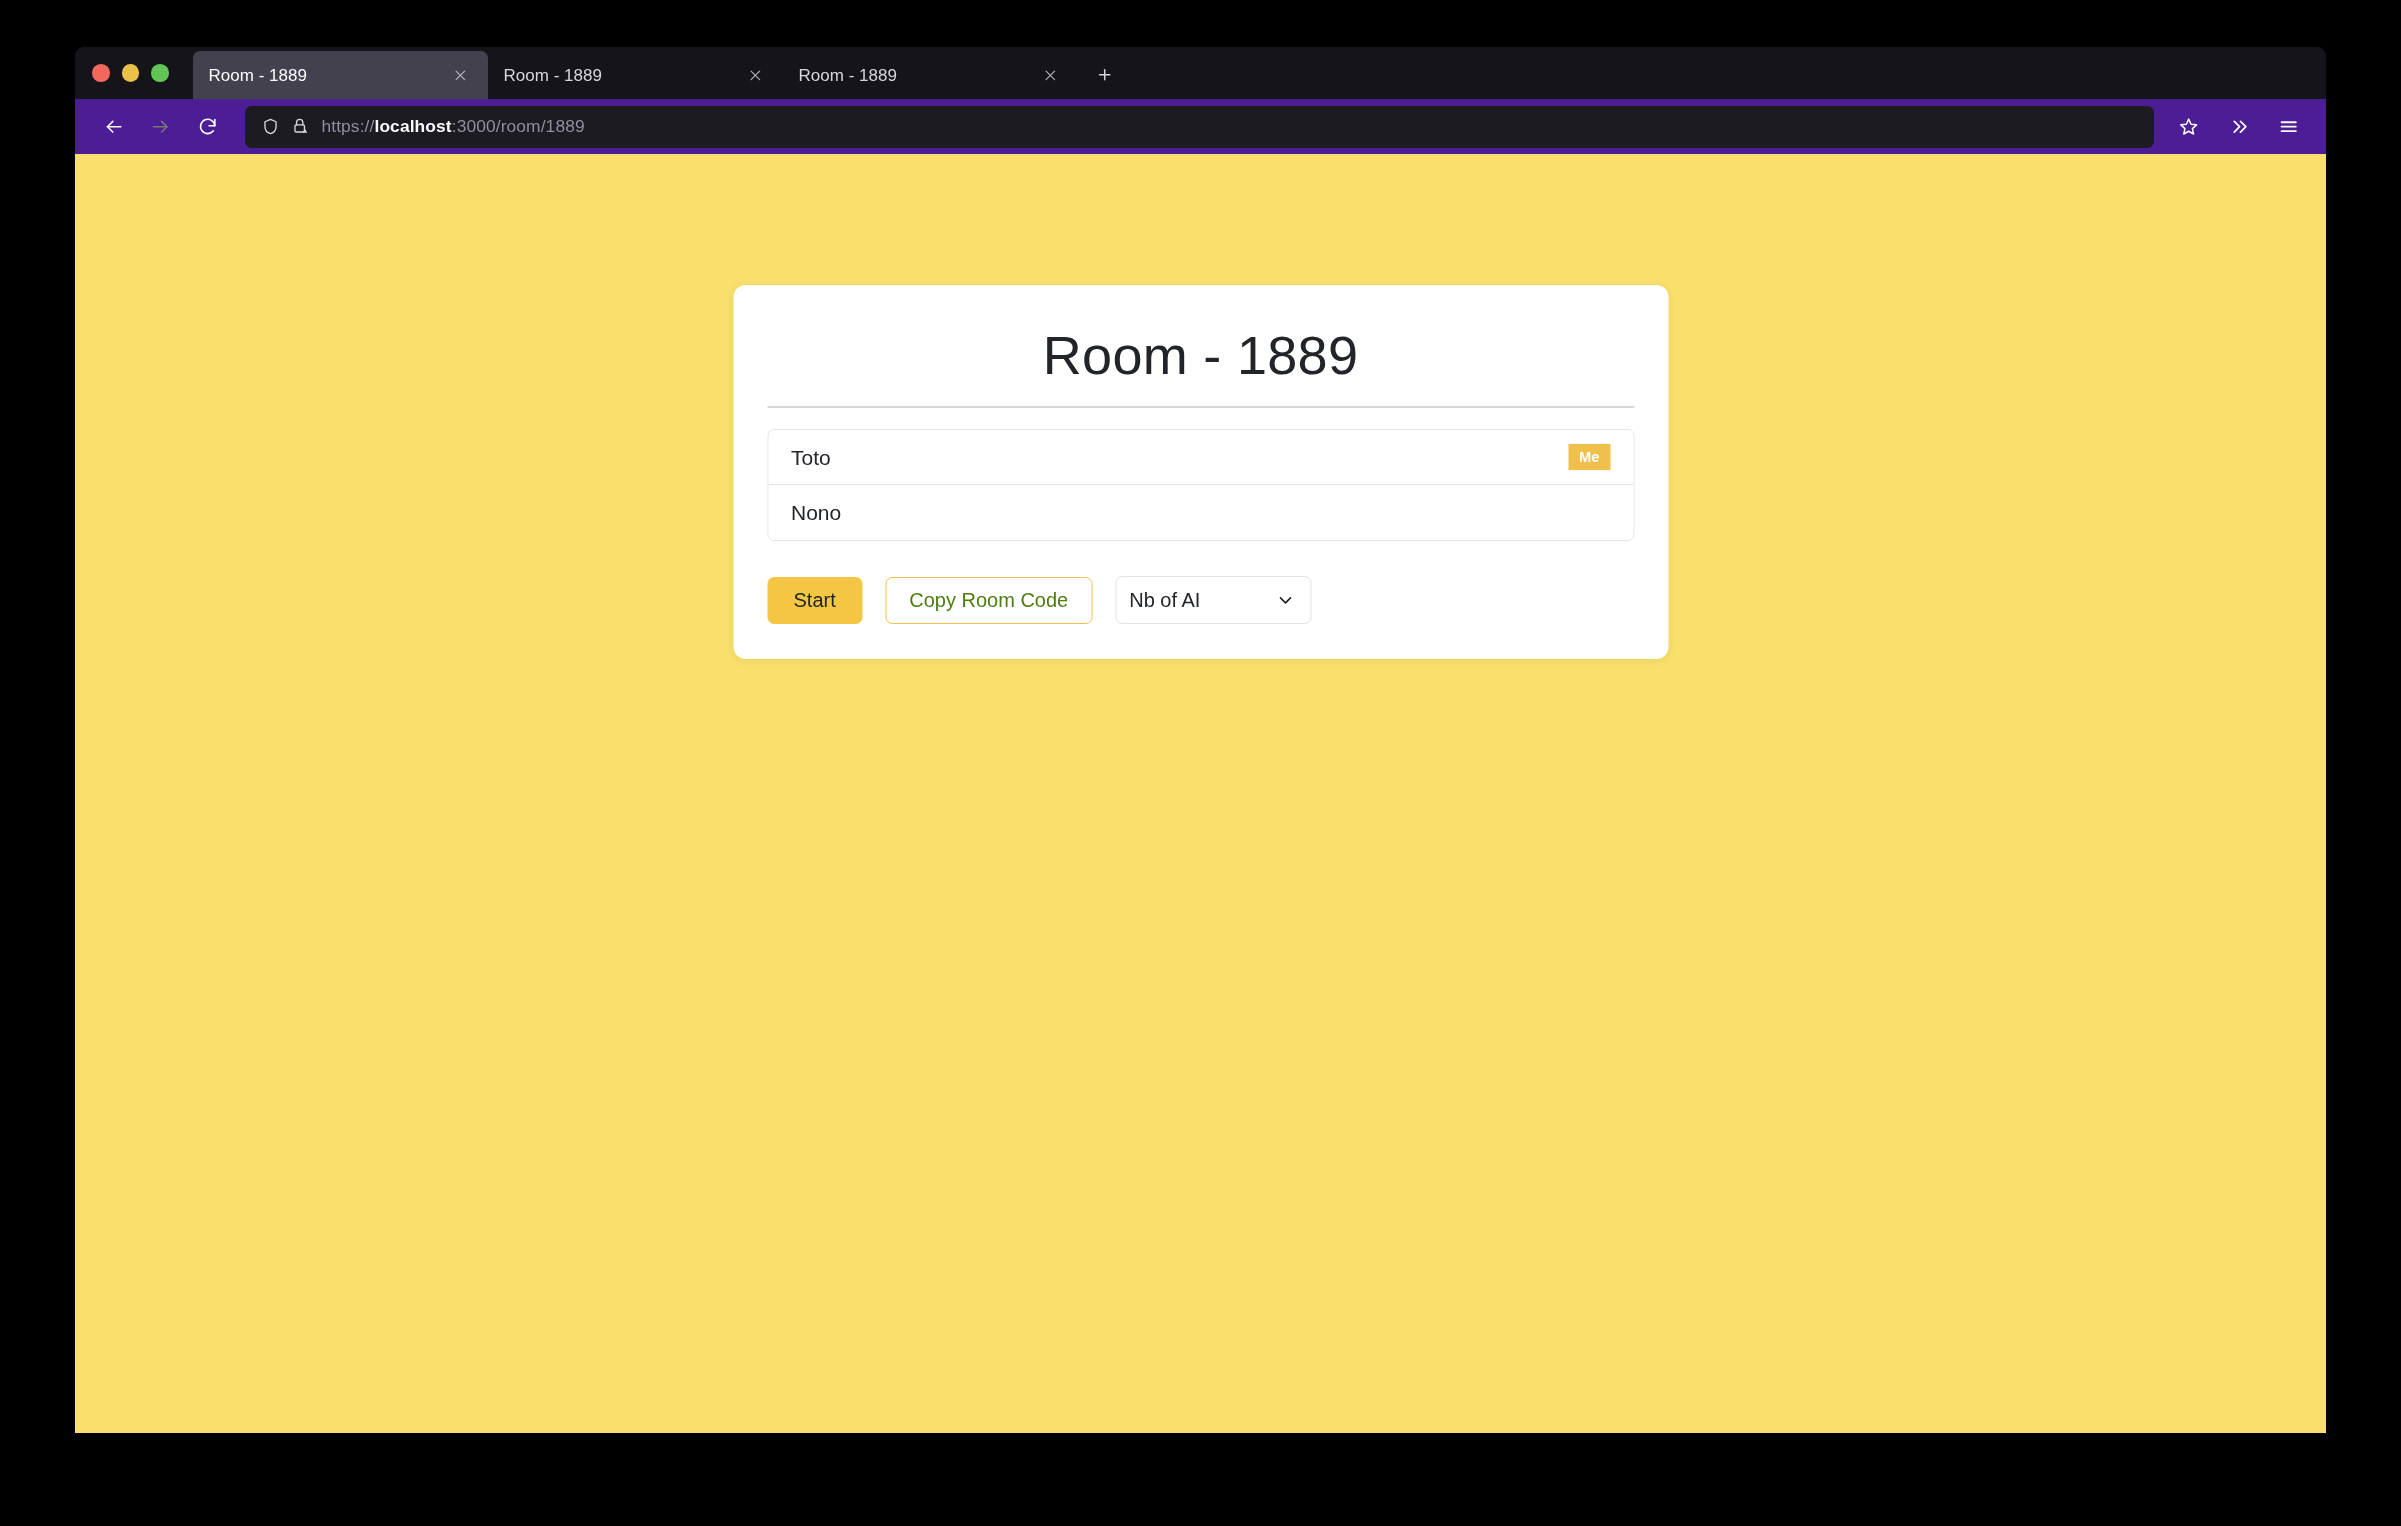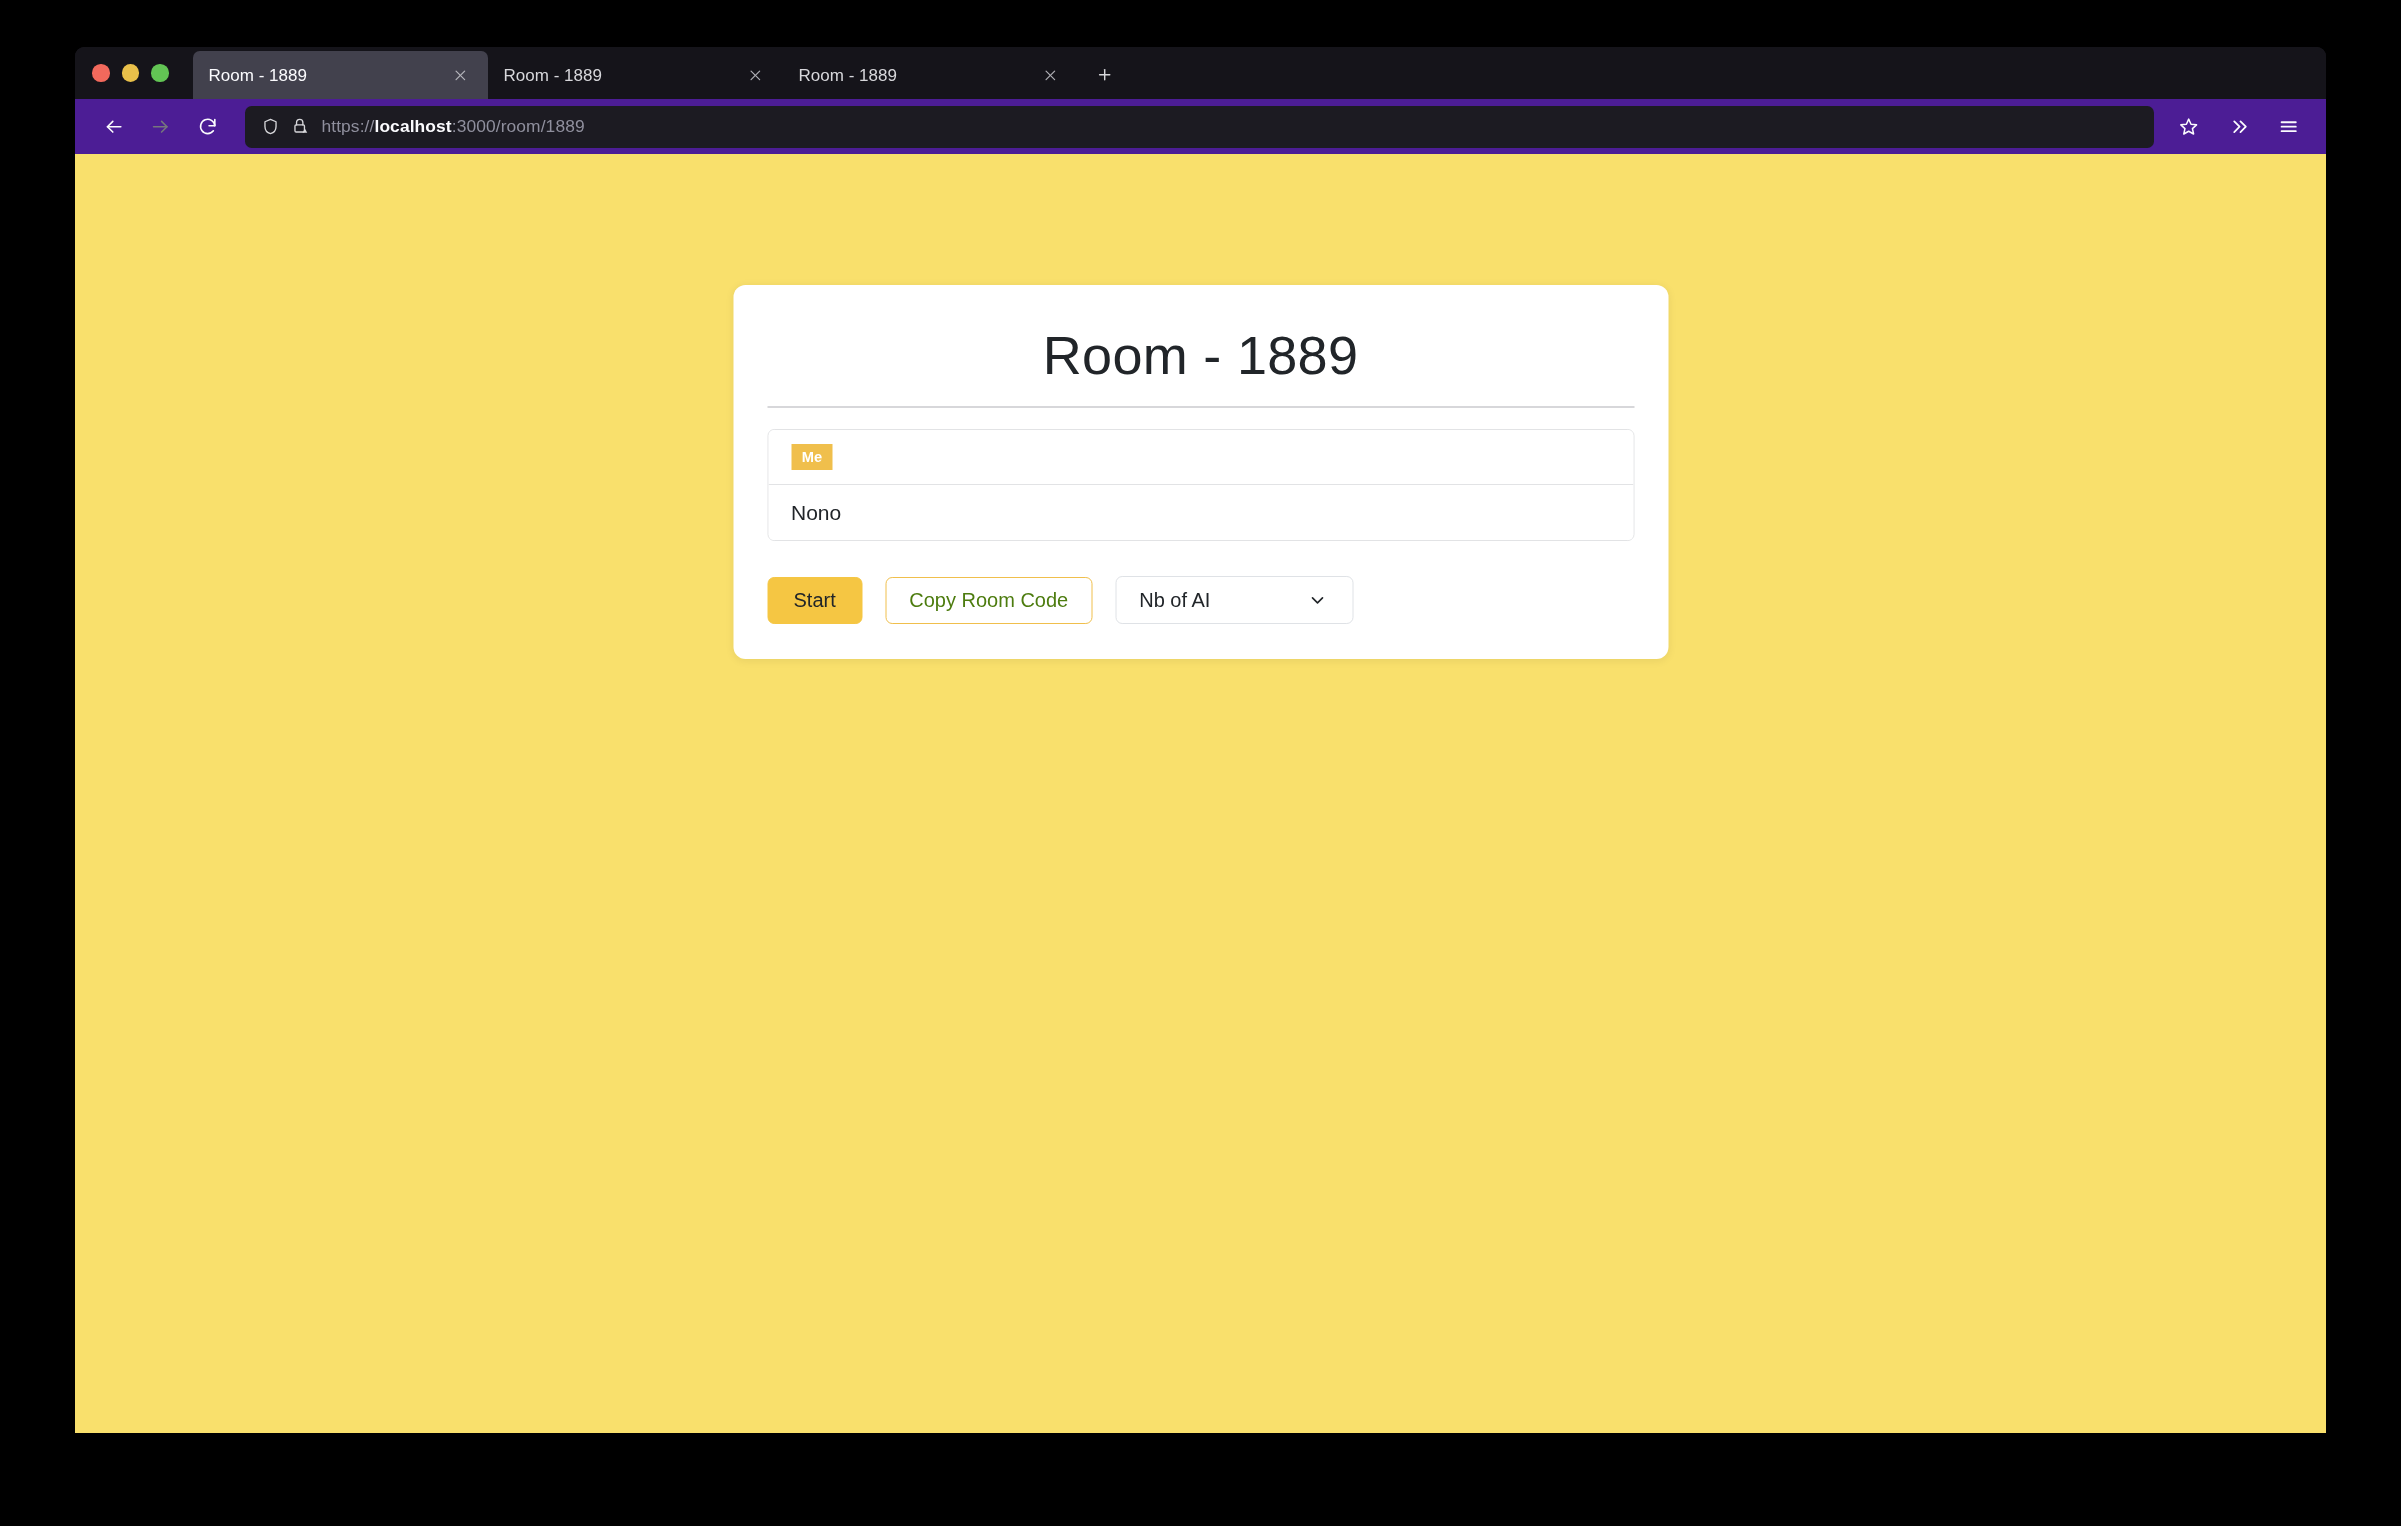--- a/index.html
+++ b/index.html
@@ -331,6 +331,7 @@
       <div id="player-list">
 
         <div class="player-row">
+          <span class="player-name">Toto</span>
           <span id="me-badge">Me</span>
         </div>
 

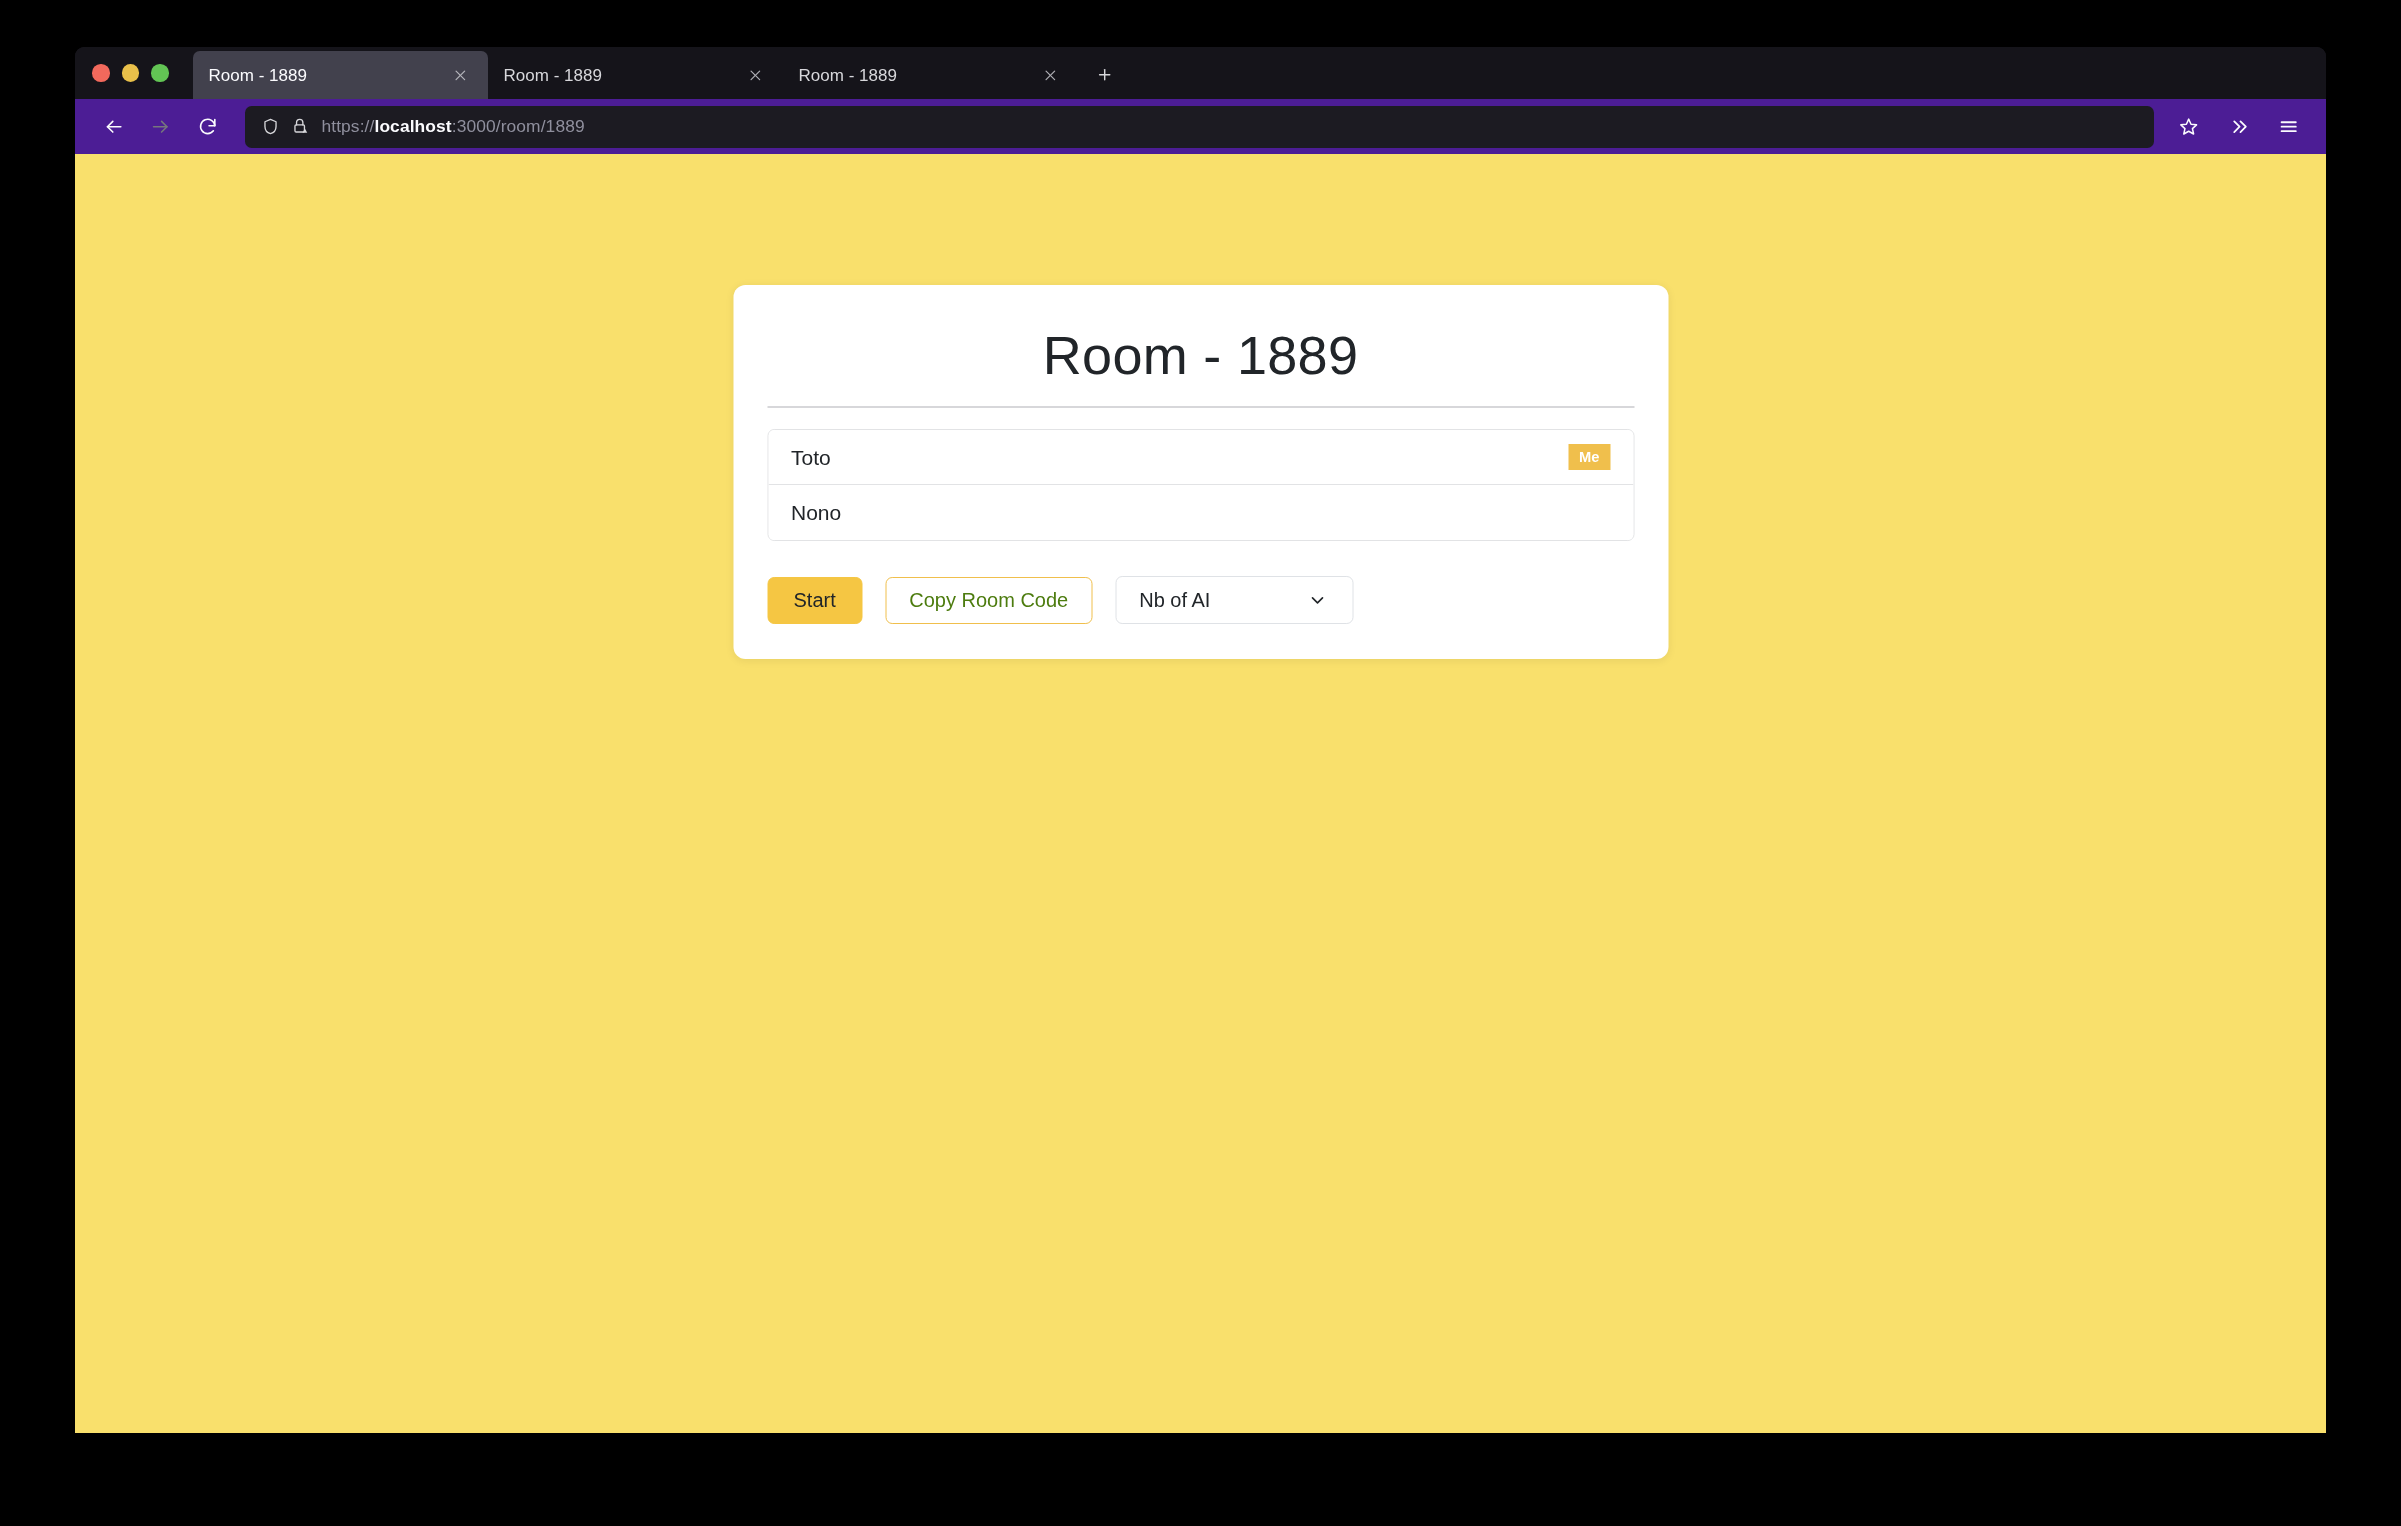--- a/index.html
+++ b/index.html
@@ -199,9 +199,9 @@
     border-radius:6.7px;
     background:#fff;
     height:48px;
-    width:238px;
-    display:flex; align-items:center;
-    padding:0 23px;
+    width:196px;
+    display:flex; align-items:center;
+    padding:0 13px;
   }
   #nb-of-ai-label{
     font-size:20px; color:#212529; line-height:1; flex:1;

